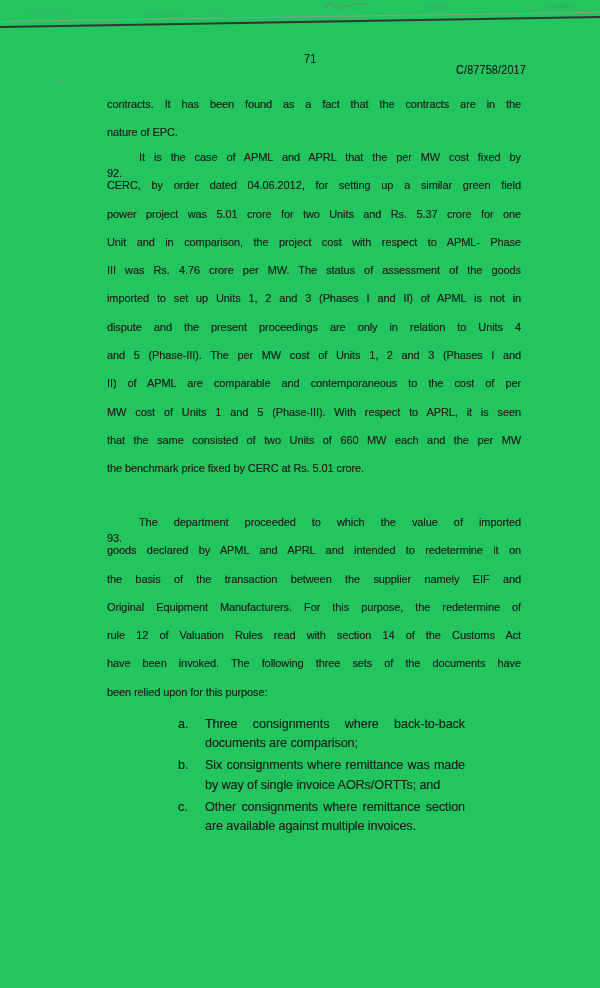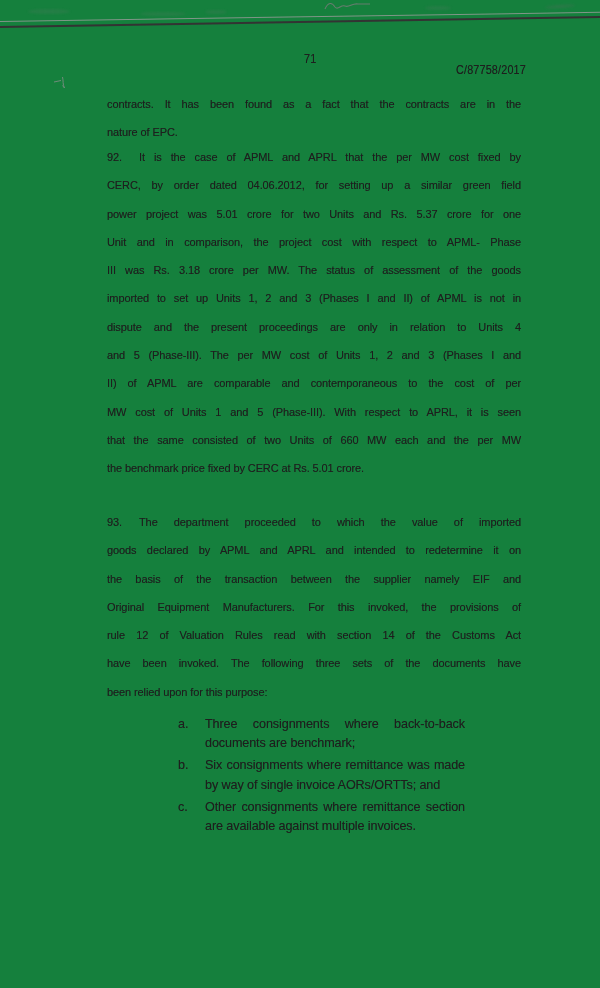--- a/index.html
+++ b/index.html
@@ -4,7 +4,7 @@
 <style>
   html,body{margin:0;padding:0;background:#ffffff;}
   .page{
-    position:relative;width:600px;height:988px;background:#15803d;overflow:hidden;
+    position:relative;width:600px;height:988px;background:#22c55e;overflow:hidden;
     font-family:"Liberation Sans",sans-serif;color:#1e1e1e;
   }
   

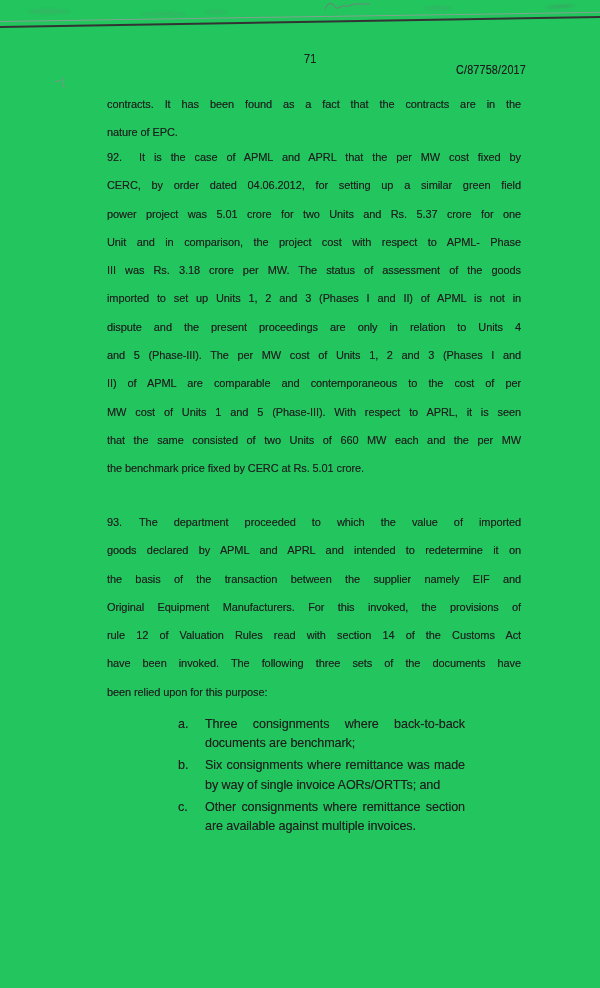--- a/index.html
+++ b/index.html
@@ -33,7 +33,7 @@
   .ln{text-align:justify;text-align-last:justify;}
   .ln.last{text-align-last:left;}
   .pfirst{position:relative;padding-left:32px;}
-  .pnum{position:absolute;left:0;top:0;}
+  .pnum{position:absolute;left:0;top:16px;}
   
   .sublist{position:absolute;left:178px;top:715px;width:287px;font-size:12.6px;line-height:19.4px;
            letter-spacing:-0.1px;text-shadow:0 0 .4px rgba(30,30,30,.5);}

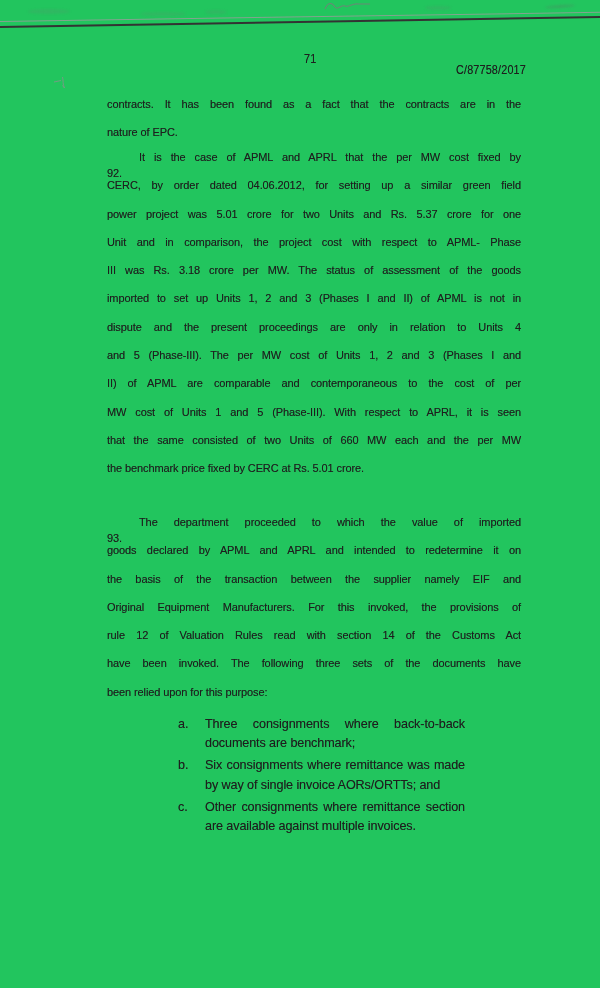--- a/index.html
+++ b/index.html
@@ -74,7 +74,7 @@
     <div class="ln">CERC, by order dated 04.06.2012, for setting up a similar green field</div>
     <div class="ln">power project was 5.01 crore for two Units and Rs. 5.37 crore for one</div>
     <div class="ln">Unit and in comparison, the project cost with respect to APML- Phase</div>
-    <div class="ln">III was Rs. 3.18 crore per MW. The status of assessment of the goods</div>
+    <div class="ln">III was Rs. 4.76 crore per MW. The status of assessment of the goods</div>
     <div class="ln">imported to set up Units 1, 2 and 3 (Phases I and II) of APML is not in</div>
     <div class="ln">dispute and the present proceedings are only in relation to Units 4</div>
     <div class="ln">and 5 (Phase-III). The per MW cost of Units 1, 2 and 3 (Phases I and</div>

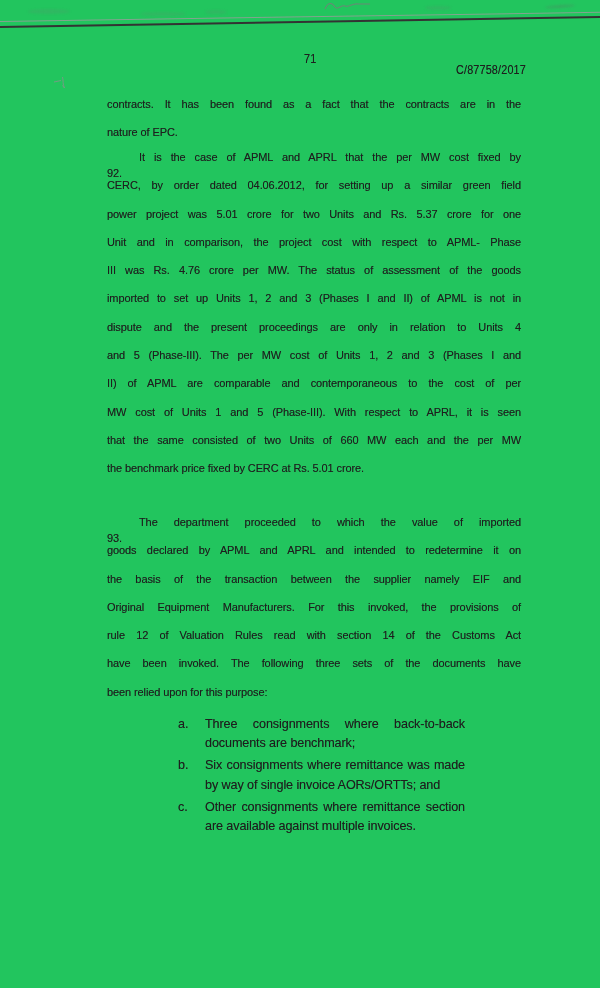--- a/index.html
+++ b/index.html
@@ -90,7 +90,7 @@
     </div>
     <div class="ln">goods declared by APML and APRL and intended to redetermine it on</div>
     <div class="ln">the basis of the transaction between the supplier namely EIF and</div>
-    <div class="ln">Original Equipment Manufacturers. For this invoked, the provisions of</div>
+    <div class="ln">Original Equipment Manufacturers. For this purpose, the redetermine of</div>
     <div class="ln">rule 12 of Valuation Rules read with section 14 of the Customs Act</div>
     <div class="ln">have been invoked. The following three sets of the documents have</div>
     <div class="ln last">been relied upon for this purpose:</div>

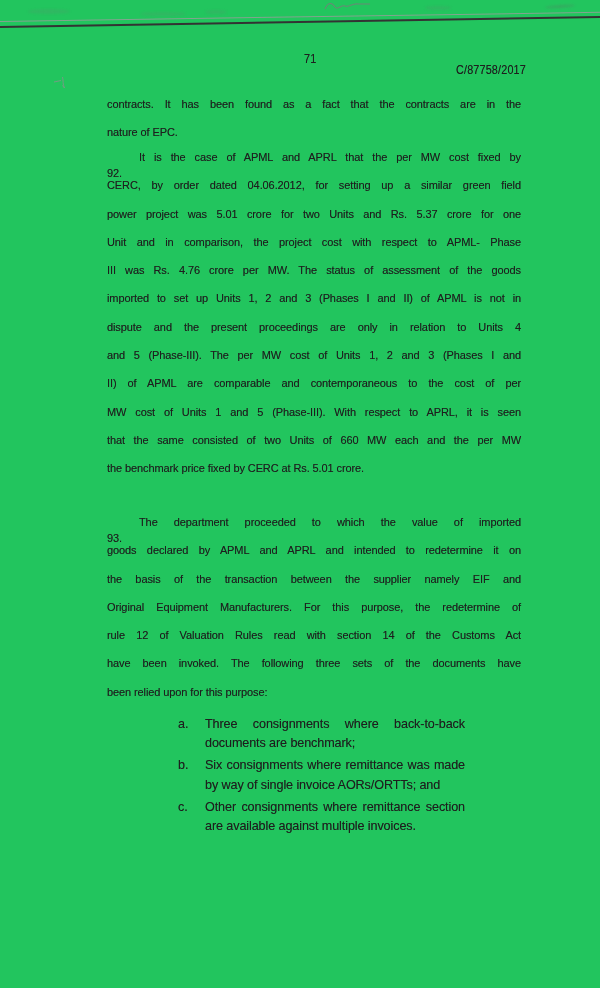--- a/index.html
+++ b/index.html
@@ -100,7 +100,7 @@
     <div class="li">
       <span class="lmk">a.</span>
       <div class="ln">Three consignments where back-to-back</div>
-      <div class="ln last">documents are benchmark;</div>
+      <div class="ln last">documents are comparison;</div>
     </div>
     <div class="li">
       <span class="lmk">b.</span>

